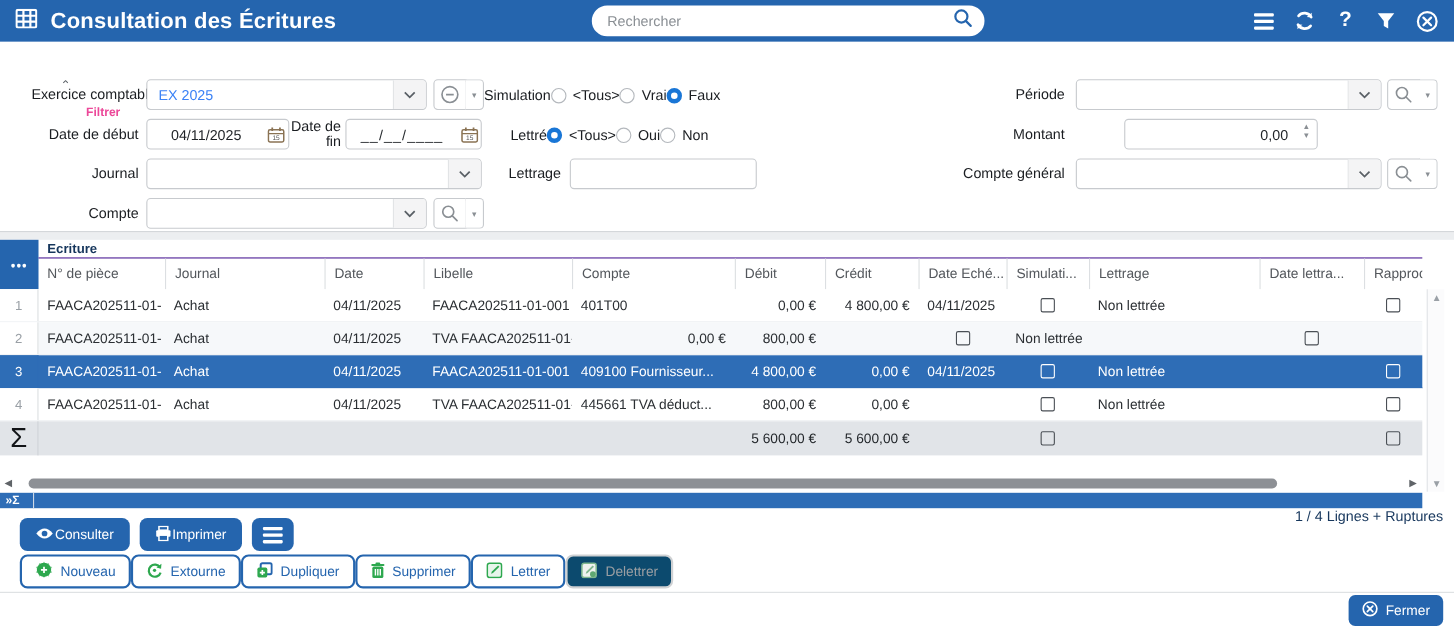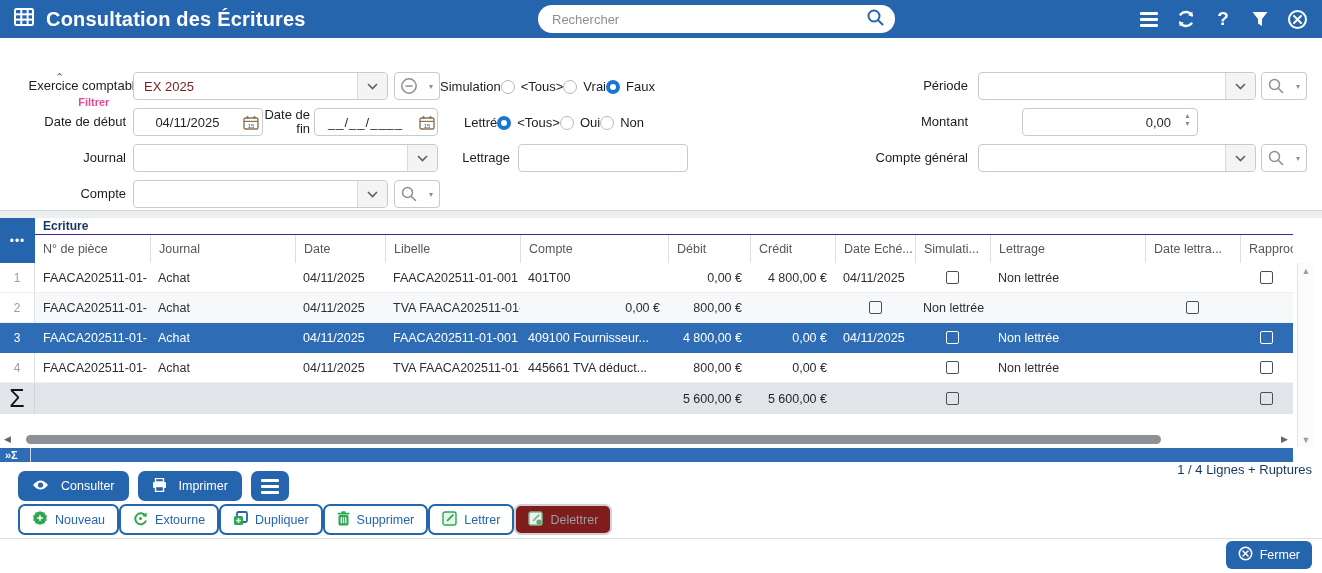--- a/index.html
+++ b/index.html
@@ -27,7 +27,7 @@
   .filter-head .txt { font-size:11px; font-weight:bold; color:#ec4899;margin-top:48px; }
   .flabel { position:absolute; font-size:13px; color:#1a1d21; text-align:right; line-height:14px; }
   .fld { position:absolute; height:28px; border:1px solid #c7cace; border-radius:4px; background:#fff; display:flex; align-items:center; }
-  .fld .val { flex:1; font-size:13px; color:#7f1d1d; padding-left:10px; white-space:nowrap; overflow:hidden; }
+  .fld .val { flex:1; font-size:13px; color:#3b82f6; padding-left:10px; white-space:nowrap; overflow:hidden; }
   .fld .chevzone { width:30px; align-self:stretch; background:#f4f4f5; border-left:1px solid #d7dadd; border-radius:0 3px 3px 0; display:flex; align-items:center; justify-content:center; }
   .fld input { border:none; outline:none; width:100%; height:100%; font-size:13px; font-family:inherit; color:#1f2327; background:transparent; padding:0 8px; }
   .sqbtn { position:absolute; height:28px; border:1px solid #c7cace; background:#fff; display:flex; align-items:center; justify-content:center; cursor:pointer; }

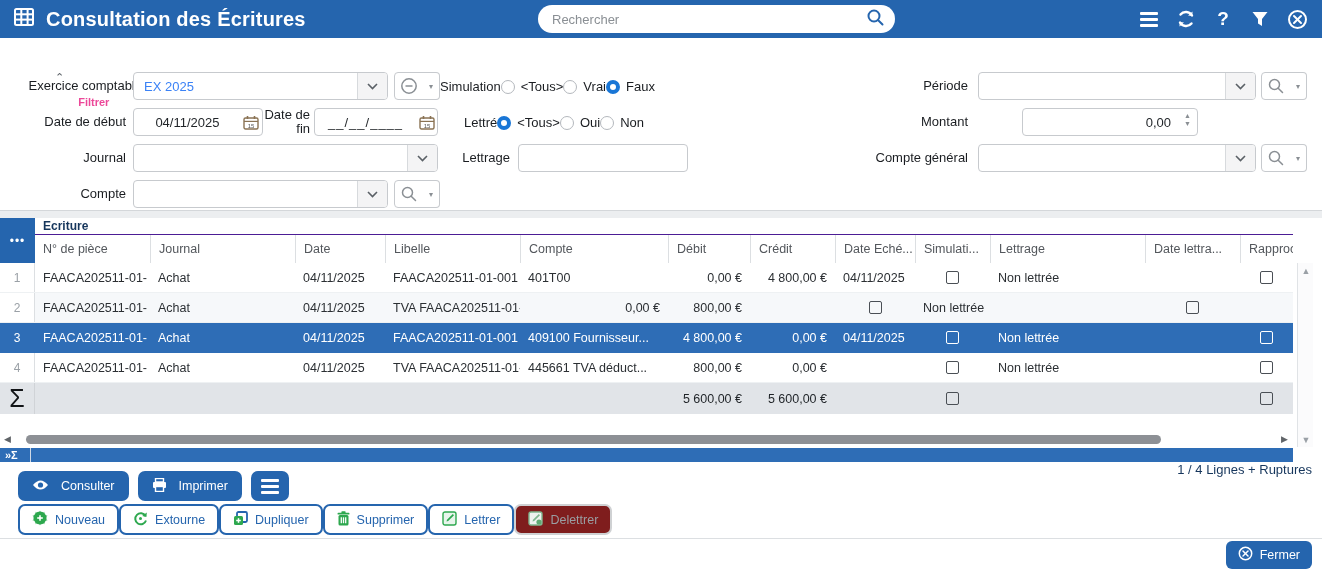--- a/index.html
+++ b/index.html
@@ -86,7 +86,7 @@
 
   
   .actions1 { position:absolute; left:18px; top:471px; display:flex; gap:9px; }
-  .btn-solid { height:30px; background:#2565ae; color:#fff; border:none; border-radius:7px; font-size:12.5px; font-family:inherit; display:flex; align-items:center; gap:12px; padding:0 14px; cursor:pointer; }
+  .btn-solid { height:30px; background:#2565ae; color:#fff; border:none; border-radius:7px; font-size:12.5px; font-family:inherit; display:flex; align-items:center; gap:1px; padding:0 14px; cursor:pointer; }
   .btn-solid.iconly { padding:0 10px; }
   .actions2 { position:absolute; left:18px; top:504px; display:flex; gap:0; }
   .btn-outline { height:31px; background:#fff; border:2px solid #2565ae; border-radius:7px; color:#2565ae; font-size:12.5px; font-family:inherit; display:flex; align-items:center; gap:7px; padding:0 12px; cursor:pointer; white-space:nowrap; }

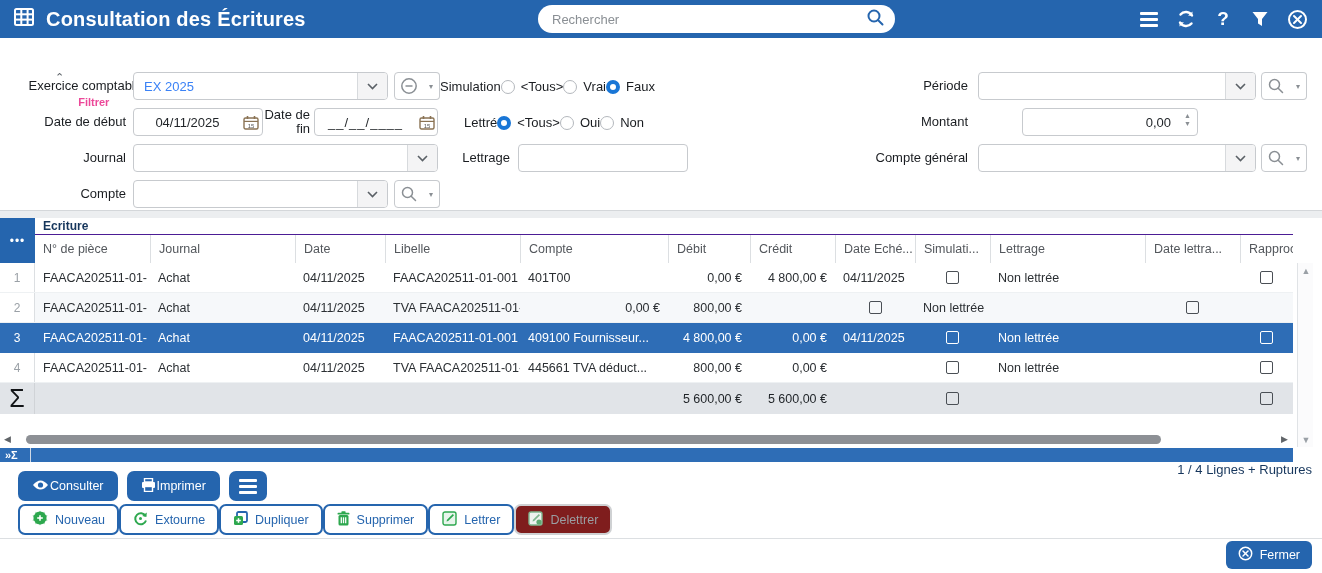--- a/index.html
+++ b/index.html
@@ -90,7 +90,7 @@
   .btn-solid.iconly { padding:0 10px; }
   .actions2 { position:absolute; left:18px; top:504px; display:flex; gap:0; }
   .btn-outline { height:31px; background:#fff; border:2px solid #2565ae; border-radius:7px; color:#2565ae; font-size:12.5px; font-family:inherit; display:flex; align-items:center; gap:7px; padding:0 12px; cursor:pointer; white-space:nowrap; }
-  .btn-outline.disabled { background:#7f1d1d; border-color:#cfd1d3; color:#9a9ea2; cursor:default; }
+  .btn-outline.disabled { background:#0c4a6e; border-color:#cfd1d3; color:#9a9ea2; cursor:default; }
   .bottombar { position:absolute; left:0; top:538px; width:1322px; height:35px; border-top:1px solid #dcdfe2; background:#fff; }
   .btn-fermer { position:absolute; right:10px; top:541px; height:28px; background:#2565ae; color:#fff; border:none; border-radius:6px; font-size:12.5px; font-family:inherit; display:flex; align-items:center; gap:7px; padding:0 12px; cursor:pointer; }
 </style>

